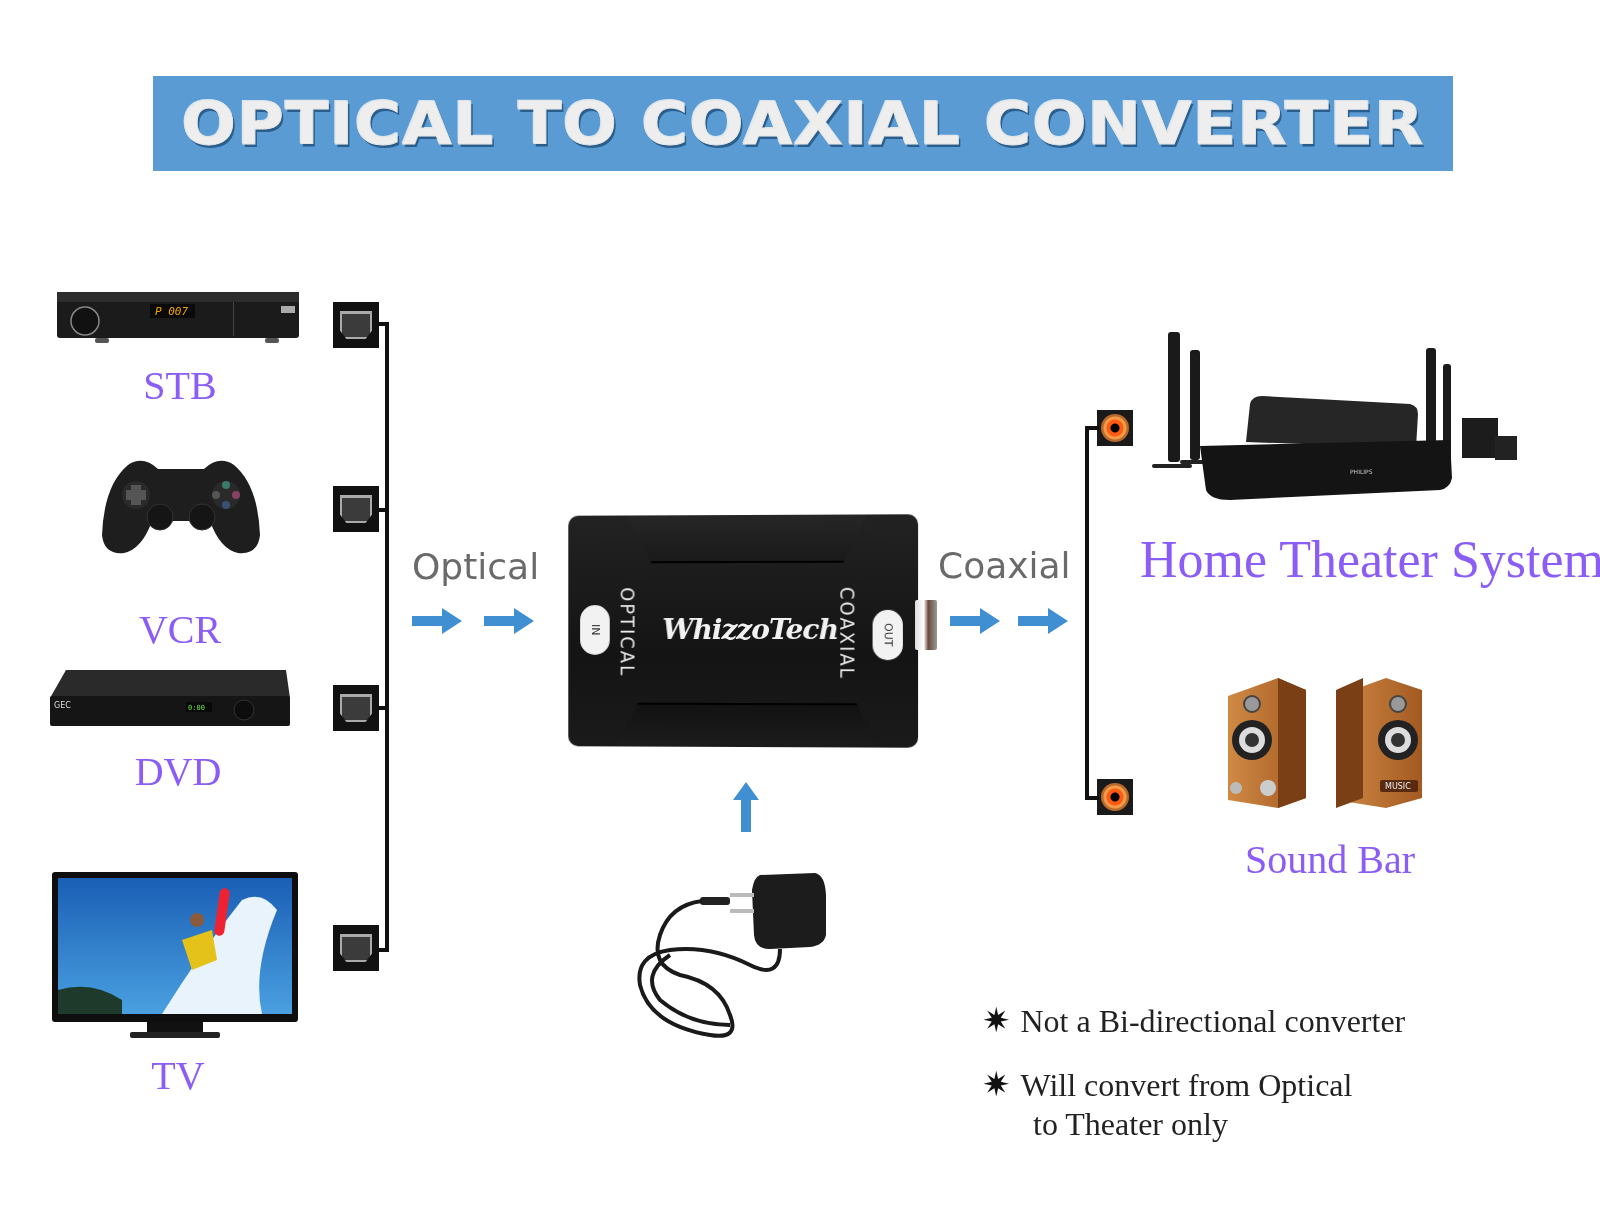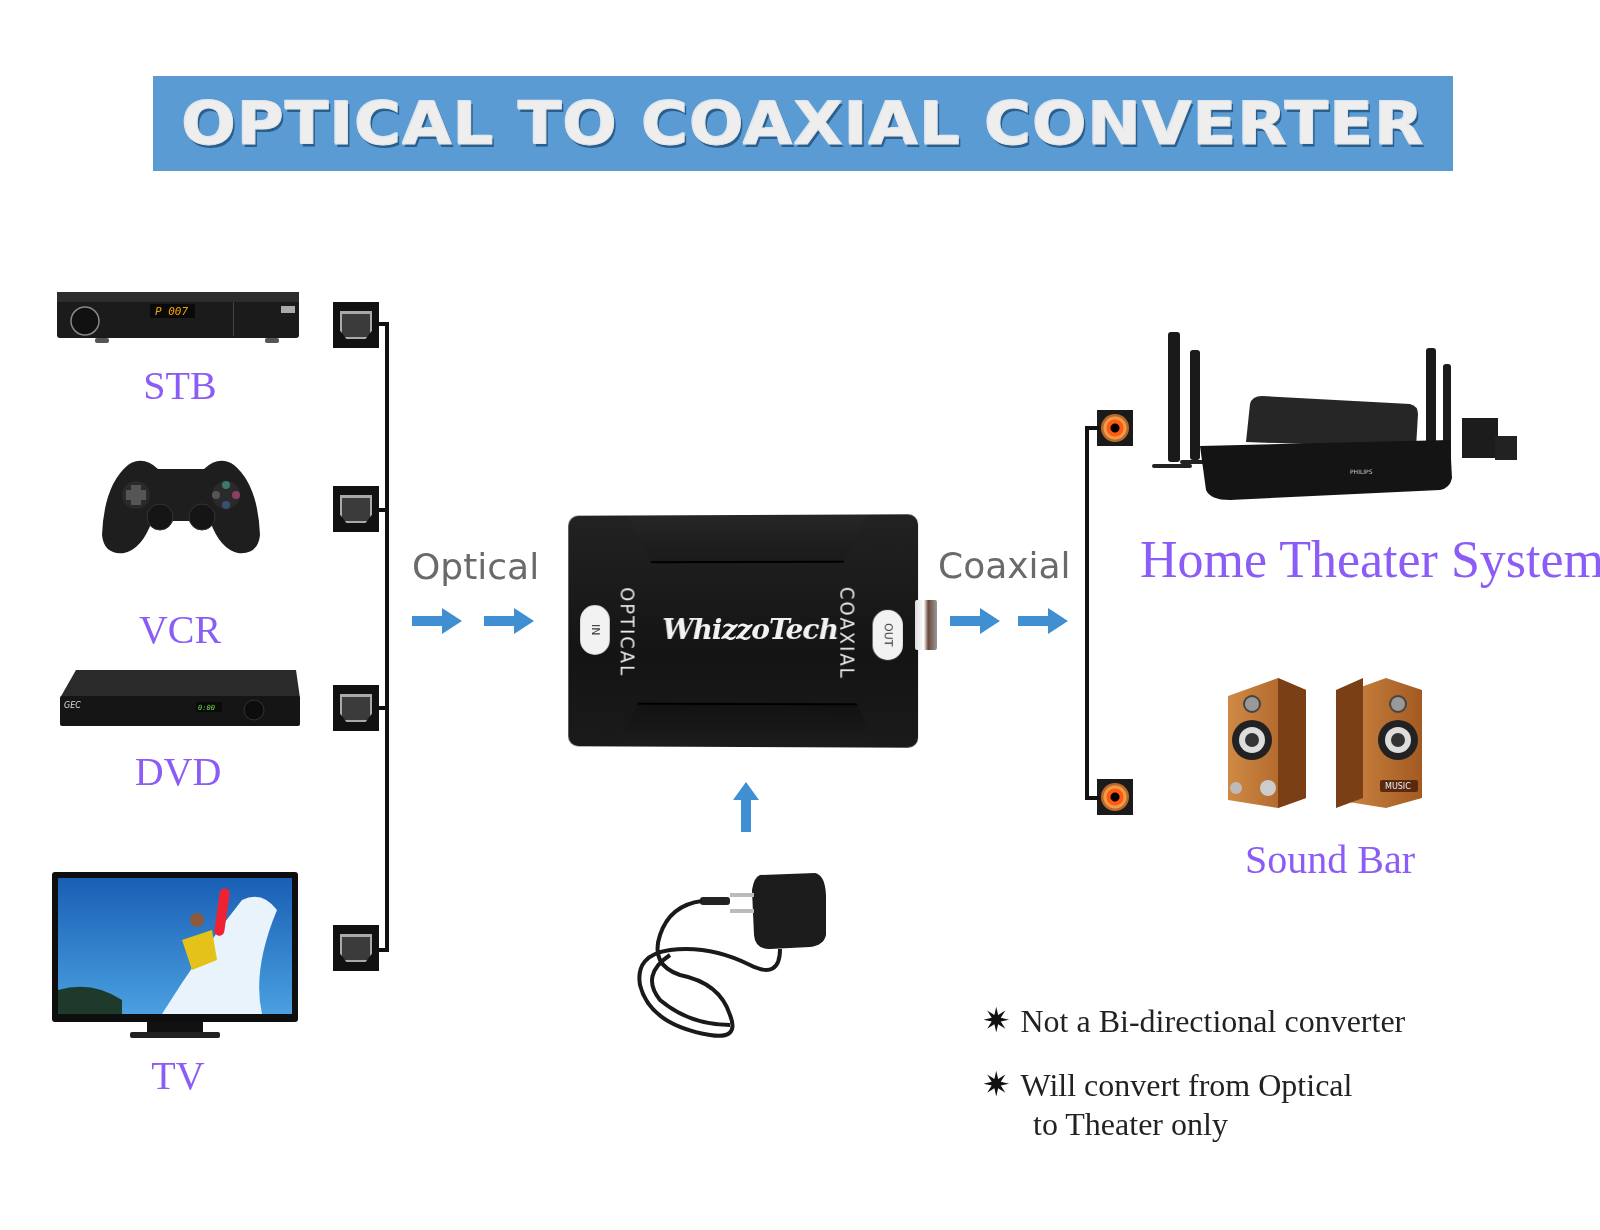--- a/index.html
+++ b/index.html
@@ -150,7 +150,7 @@
 </div>
 <div class="abs dev-label" style="left:100px;top:558px;width:160px;margin-top:48px;">VCR</div>
 
-<div class="abs" style="left:56px;top:668px;width:246px;height:60px;font-style:italic;">
+<div class="abs" style="left:46px;top:668px;width:246px;height:60px;">
   <svg width="246" height="60" viewBox="0 0 246 60">
     <polygon points="20,2 240,2 244,30 4,30" fill="#2a2a2a"></polygon>
     <rect x="4" y="28" width="240" height="30" rx="2" fill="#151515"></rect>

